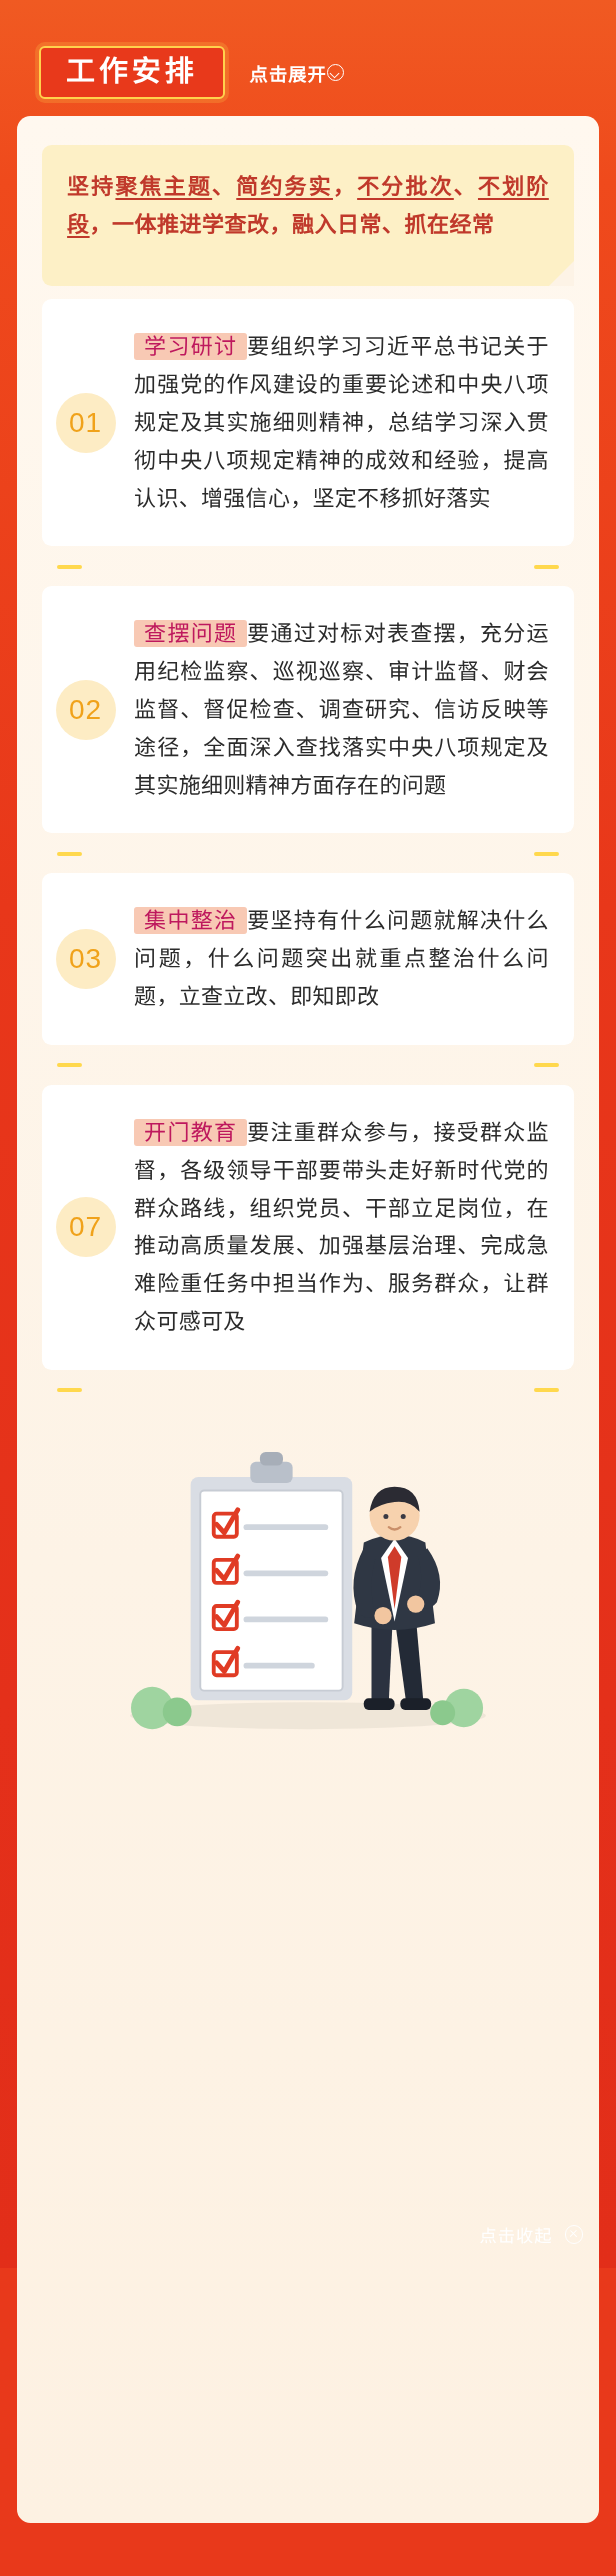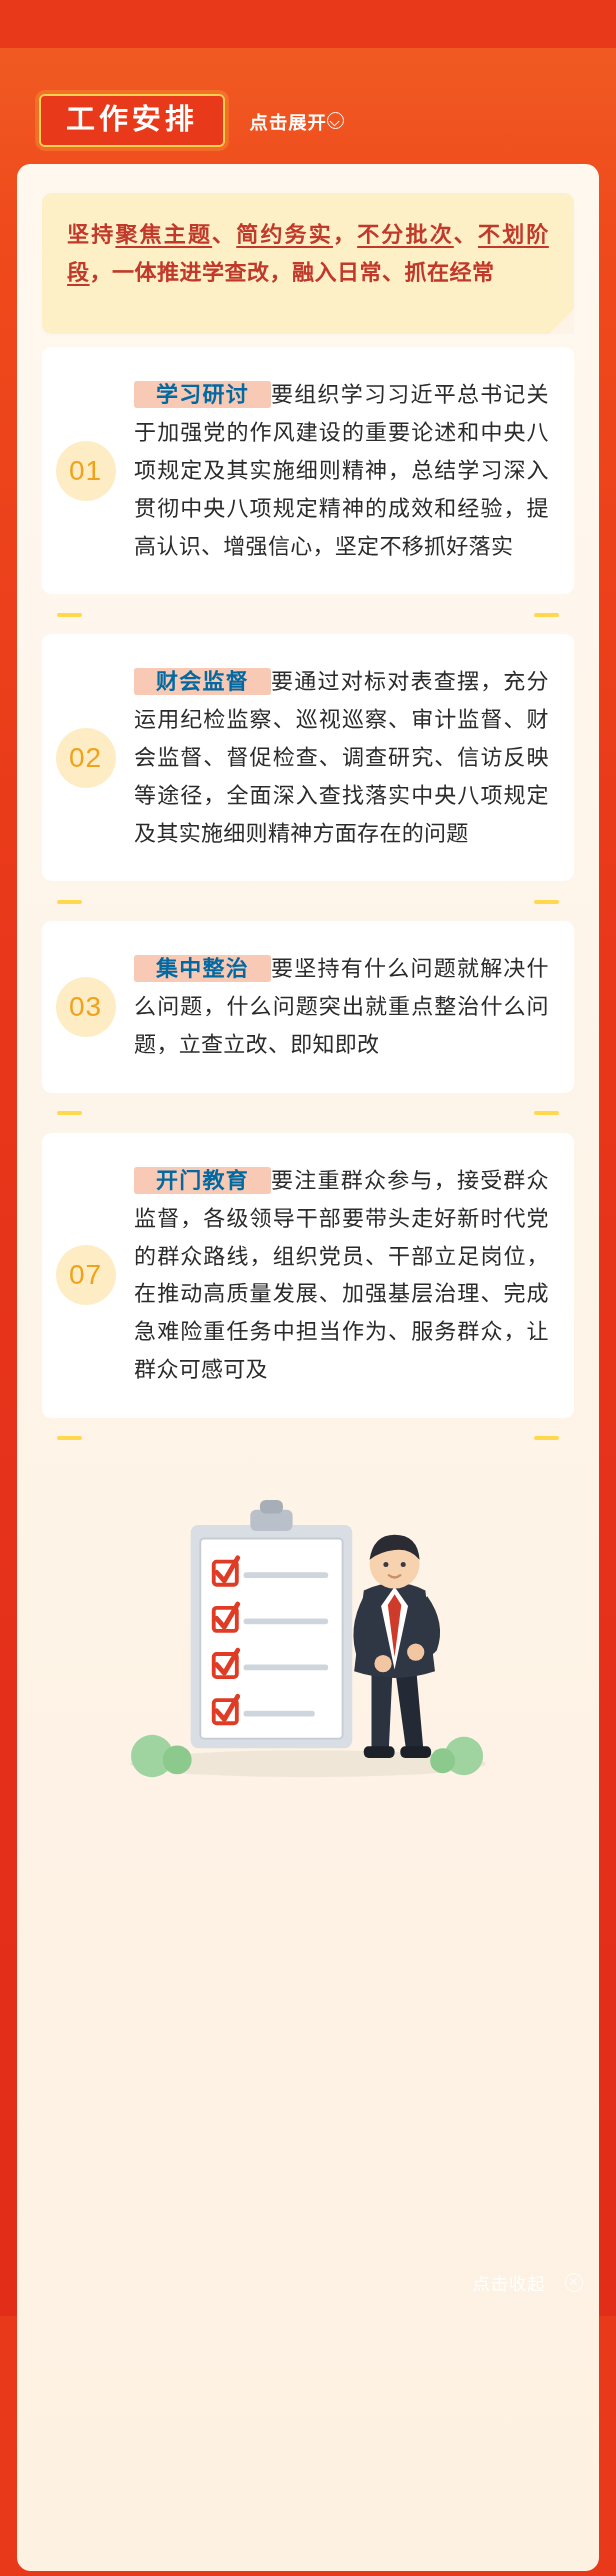--- a/index.html
+++ b/index.html
@@ -16,7 +16,6 @@
     height:2268px;
     background:linear-gradient(180deg,#f05a22 0%,#ef4a1c 8%,#e8371a 40%,#e4301a 75%,#e22e19 100%);
     box-sizing:border-box;
-    margin-top:48px;
   }
   
   .header{

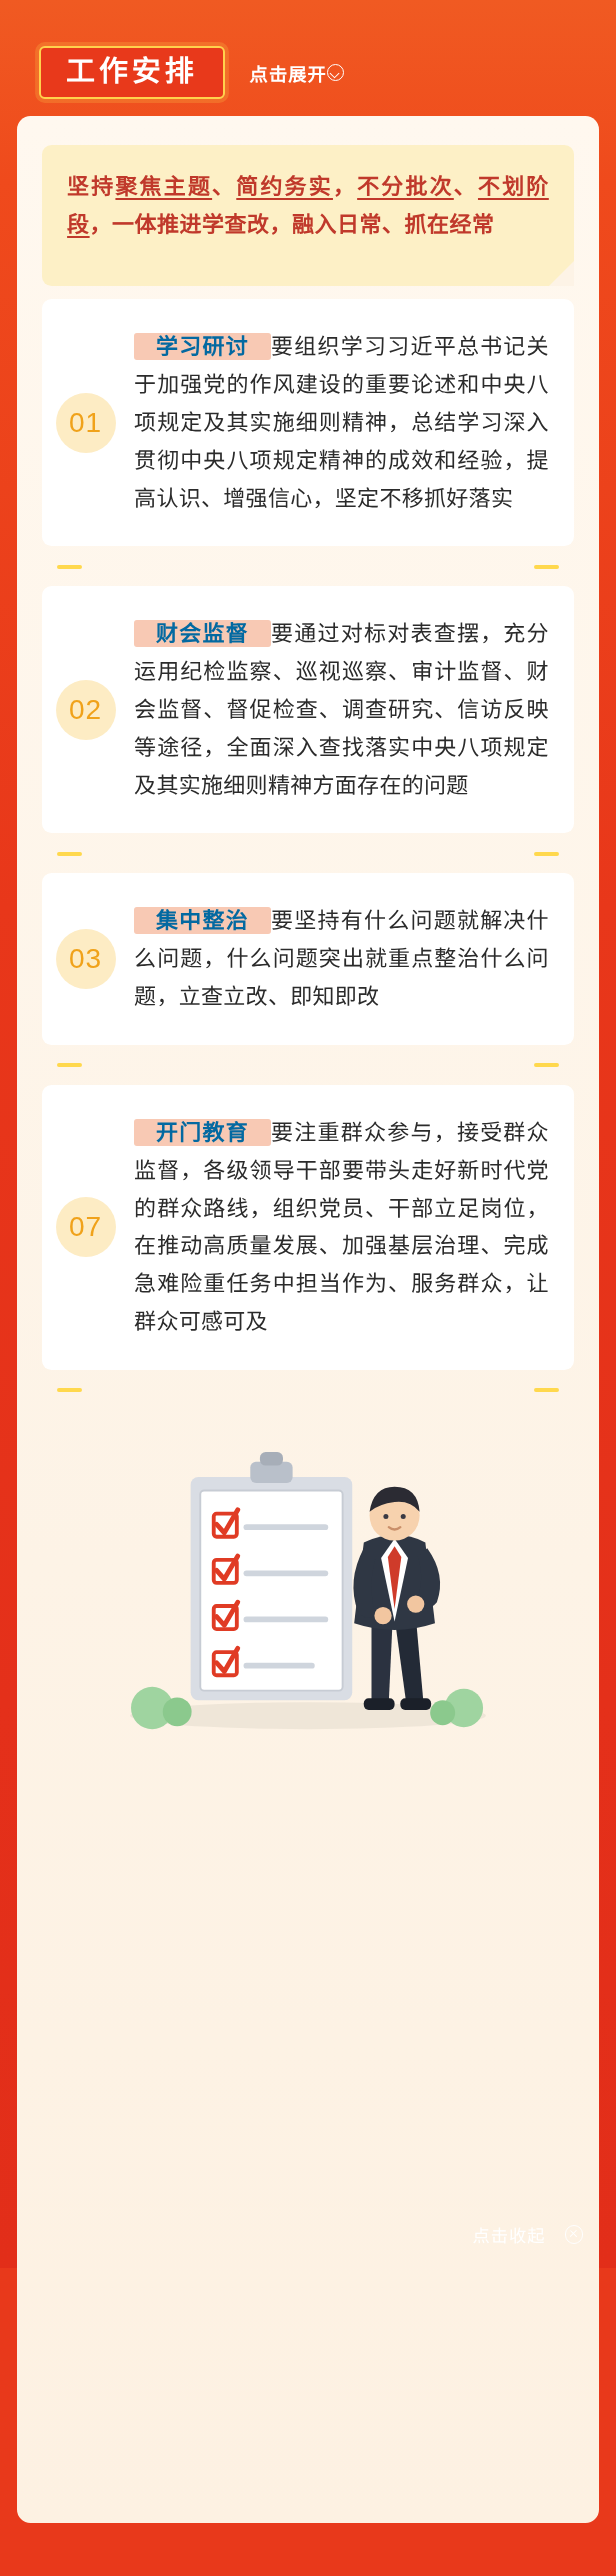--- a/index.html
+++ b/index.html
@@ -160,10 +160,10 @@
   }
   .tag{
     background:#f8c9b4;
-    color:#0369a1;
-    padding:1px 22px;
+    color:#be185d;
+    padding:1px 10px;
     border-radius:2.9px;
-    font-weight:bold;
+    font-weight:normal;
   }
   
   .illus{

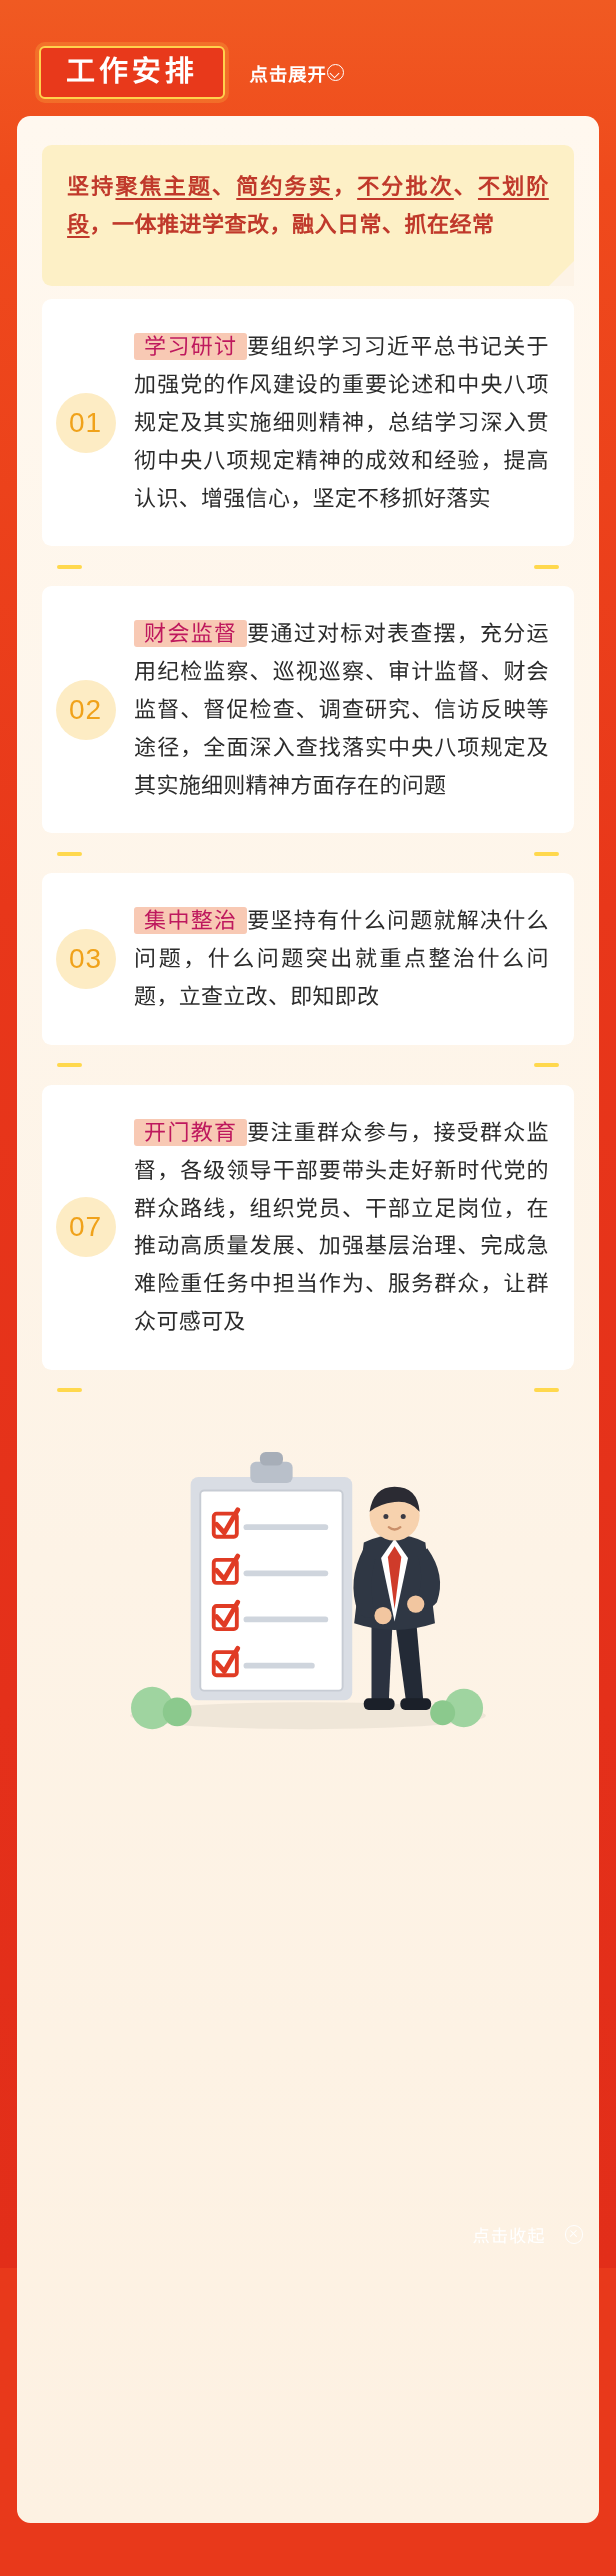--- a/index.html
+++ b/index.html
@@ -231,7 +231,7 @@
 
     <div class="item">
       <div class="num">02</div>
-      <p><span class="tag">财会监督</span><span>要通过对标对表查摆，充分运用纪检监察、巡视巡察、审计监督、财会监督、督促检查、调查研究、信访反映等途径，全面深入查找落实中央八项规定及其实施细则精神方面存在的问题</span></p>
+      <p><span class="tag">查摆问题</span><span>要通过对标对表查摆，充分运用纪检监察、巡视巡察、审计监督、财会监督、督促检查、调查研究、信访反映等途径，全面深入查找落实中央八项规定及其实施细则精神方面存在的问题</span></p>
     </div>
 
     <div class="divider"></div>

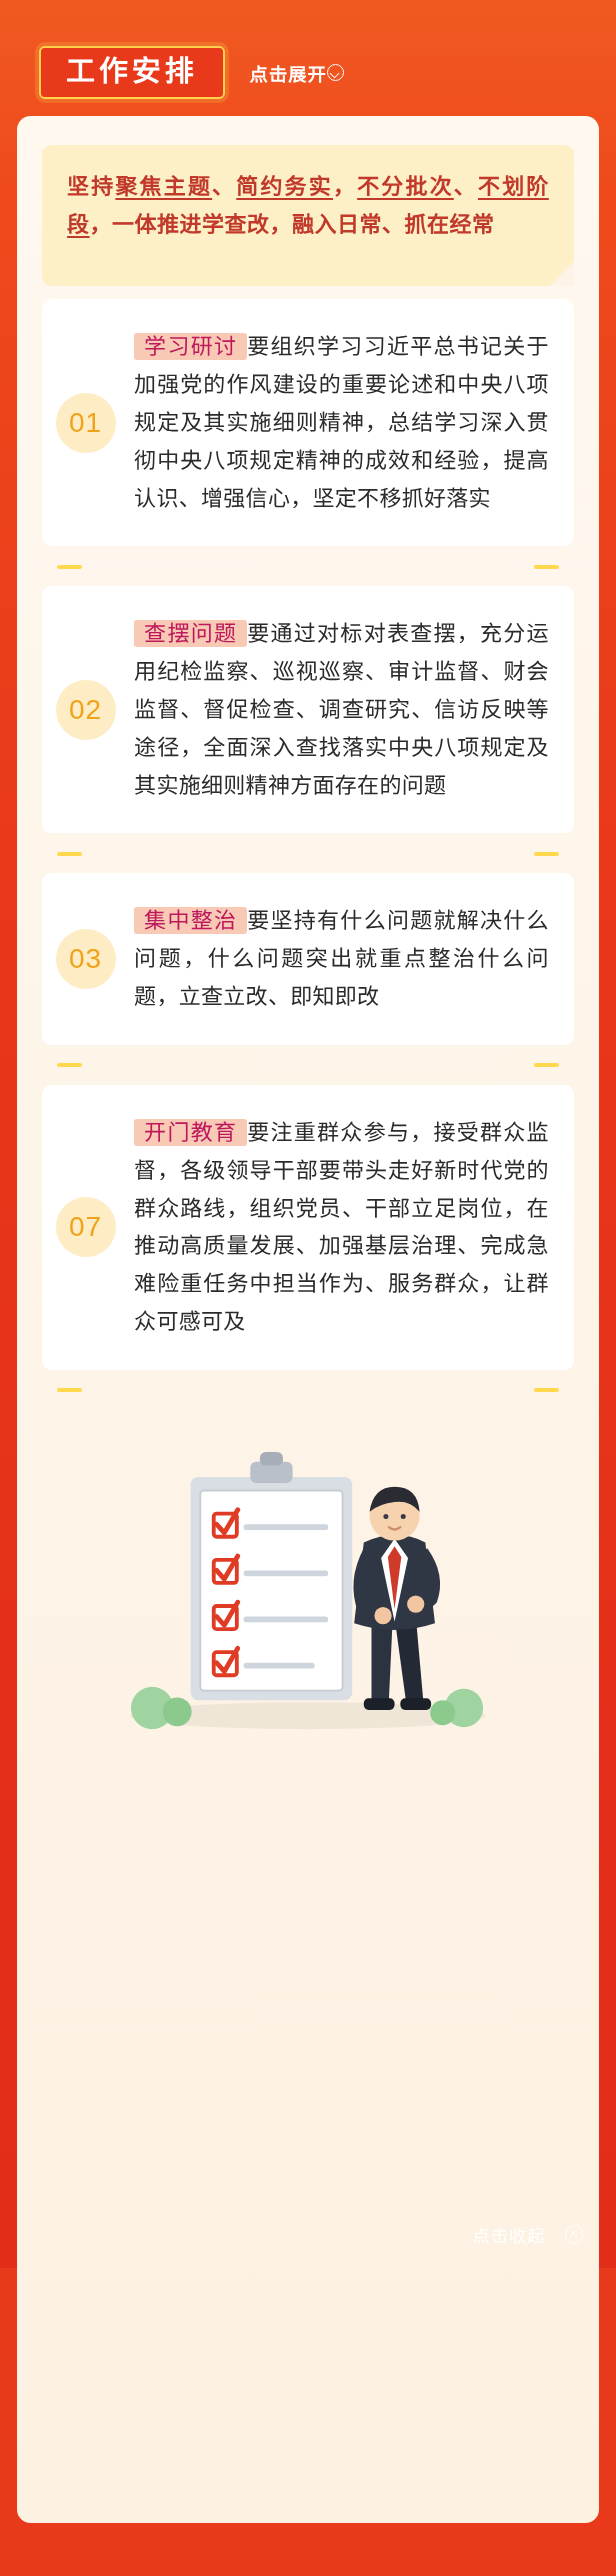--- a/index.html
+++ b/index.html
@@ -182,7 +182,7 @@
     letter-spacing:1px;
     display:flex;
     align-items:center;
-    gap:19px;
+    gap:12px;
     white-space:nowrap;
   }
   .collapse .x{

